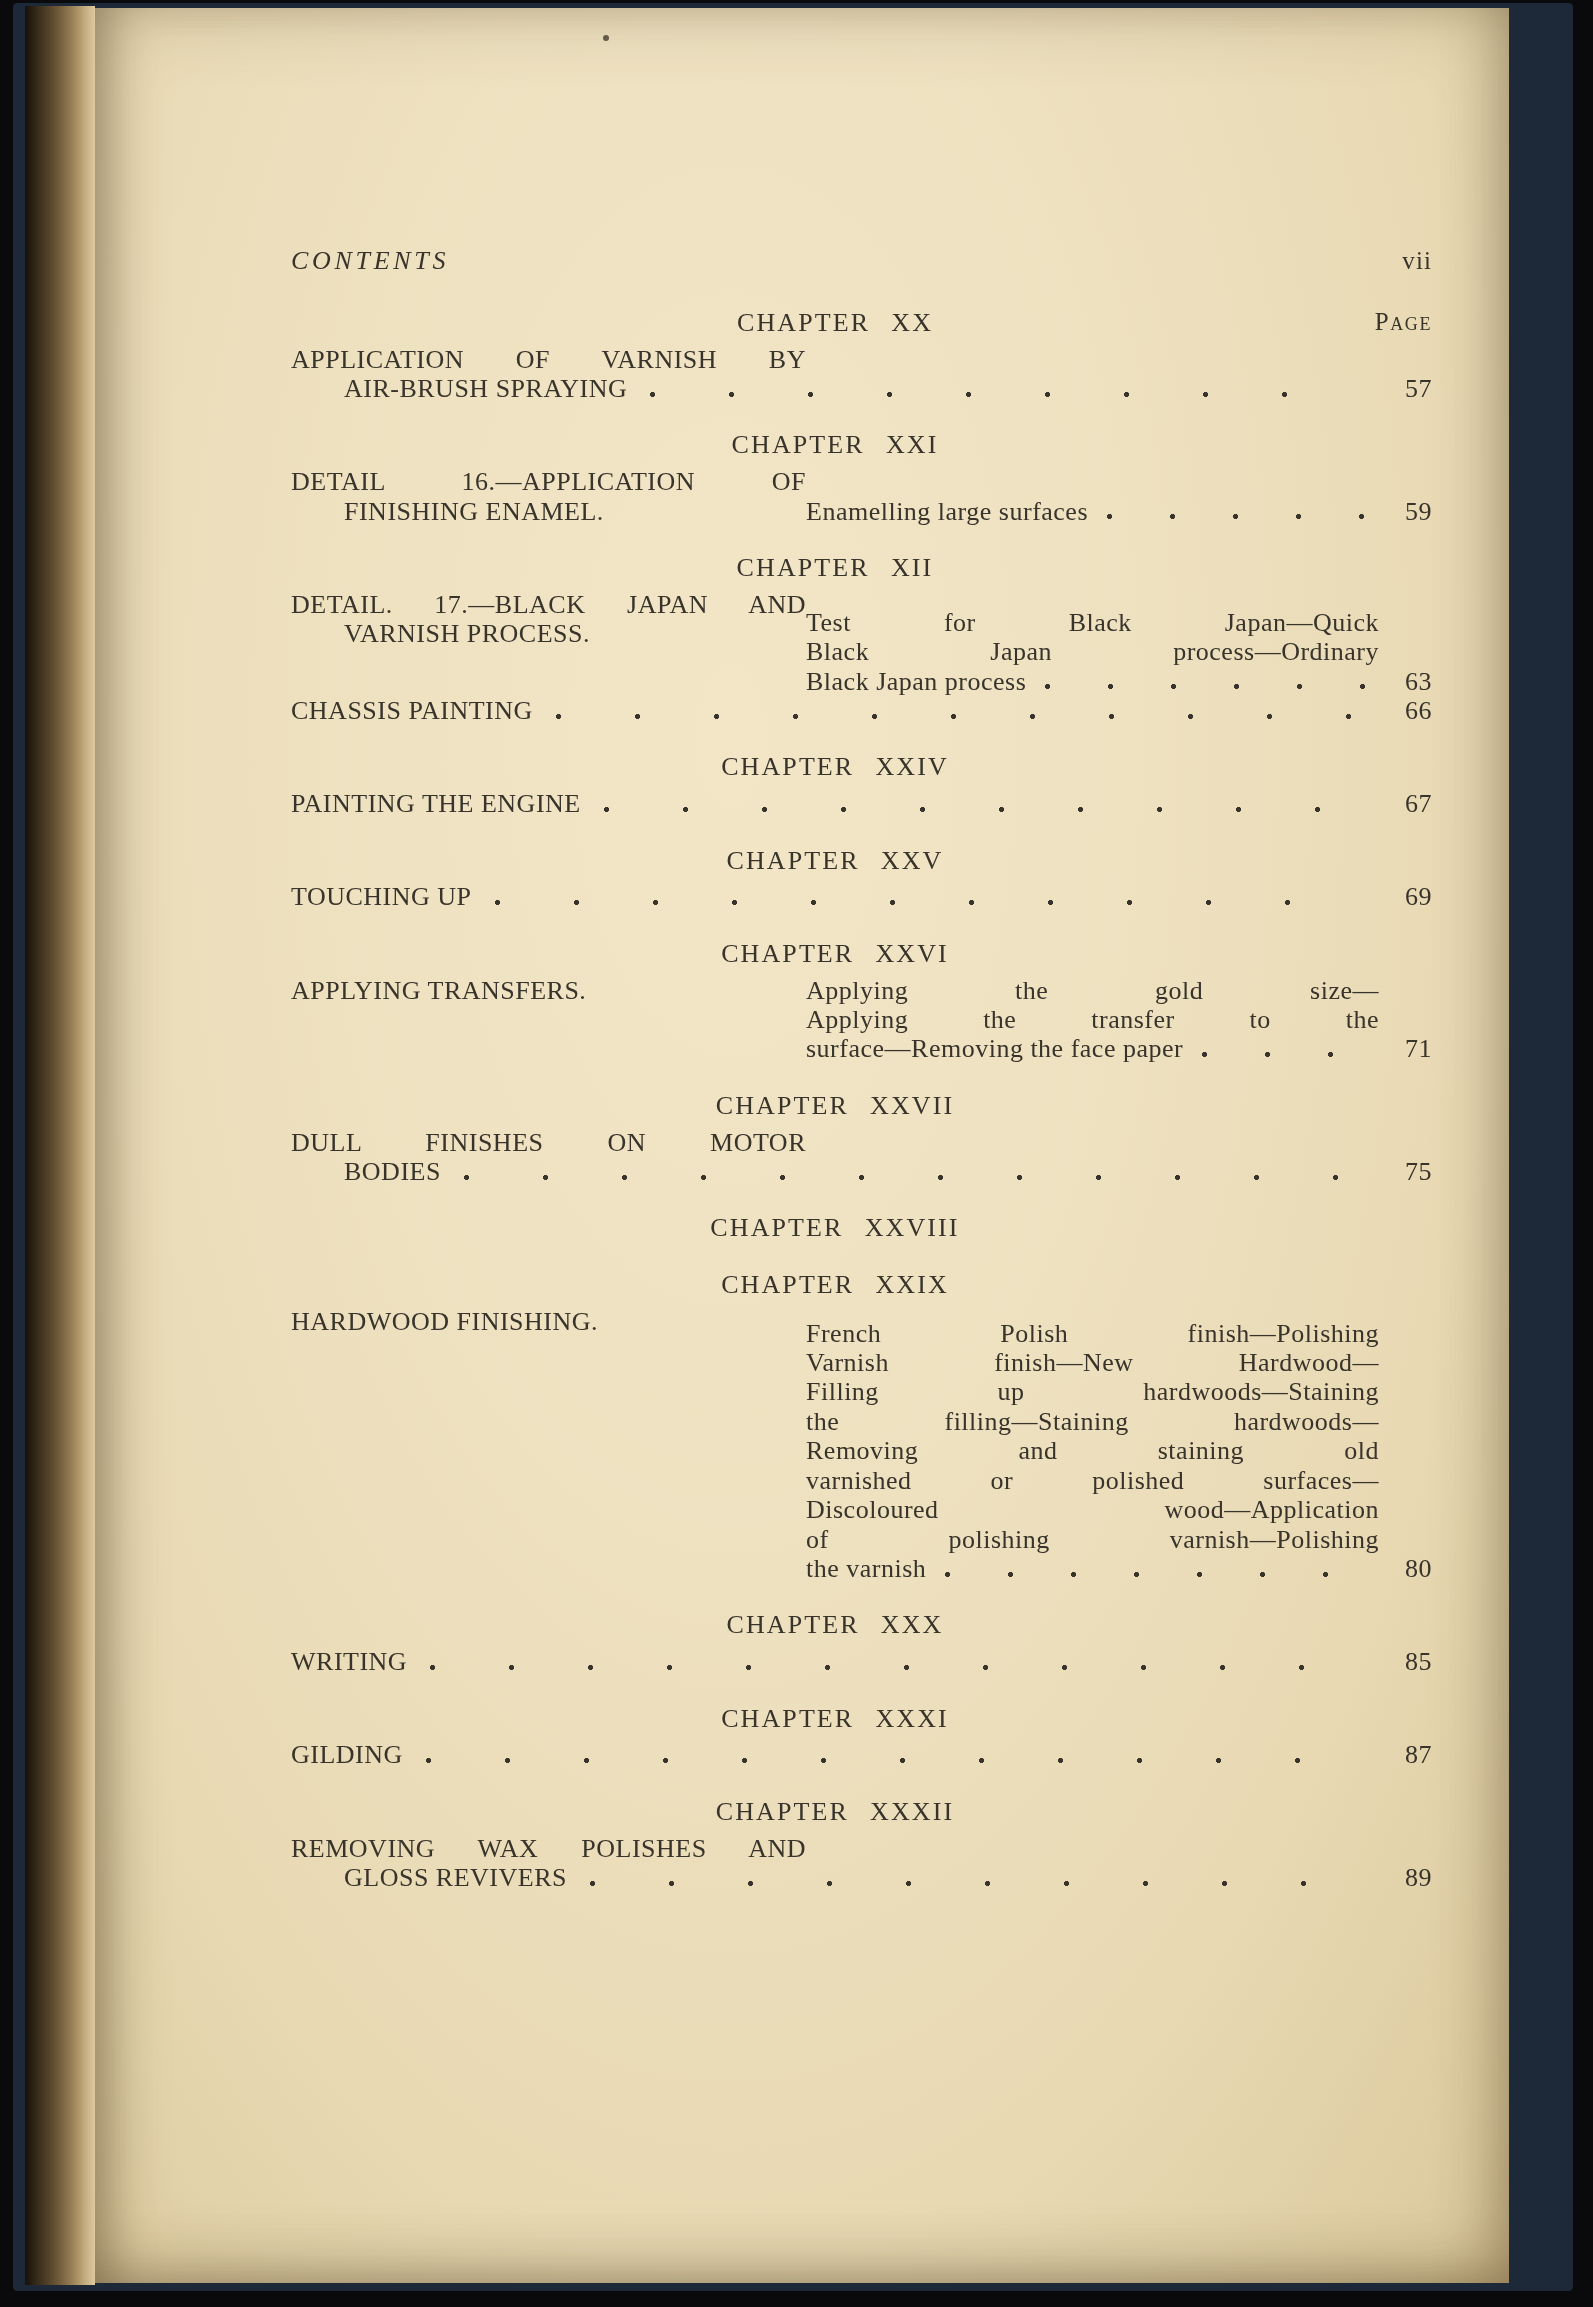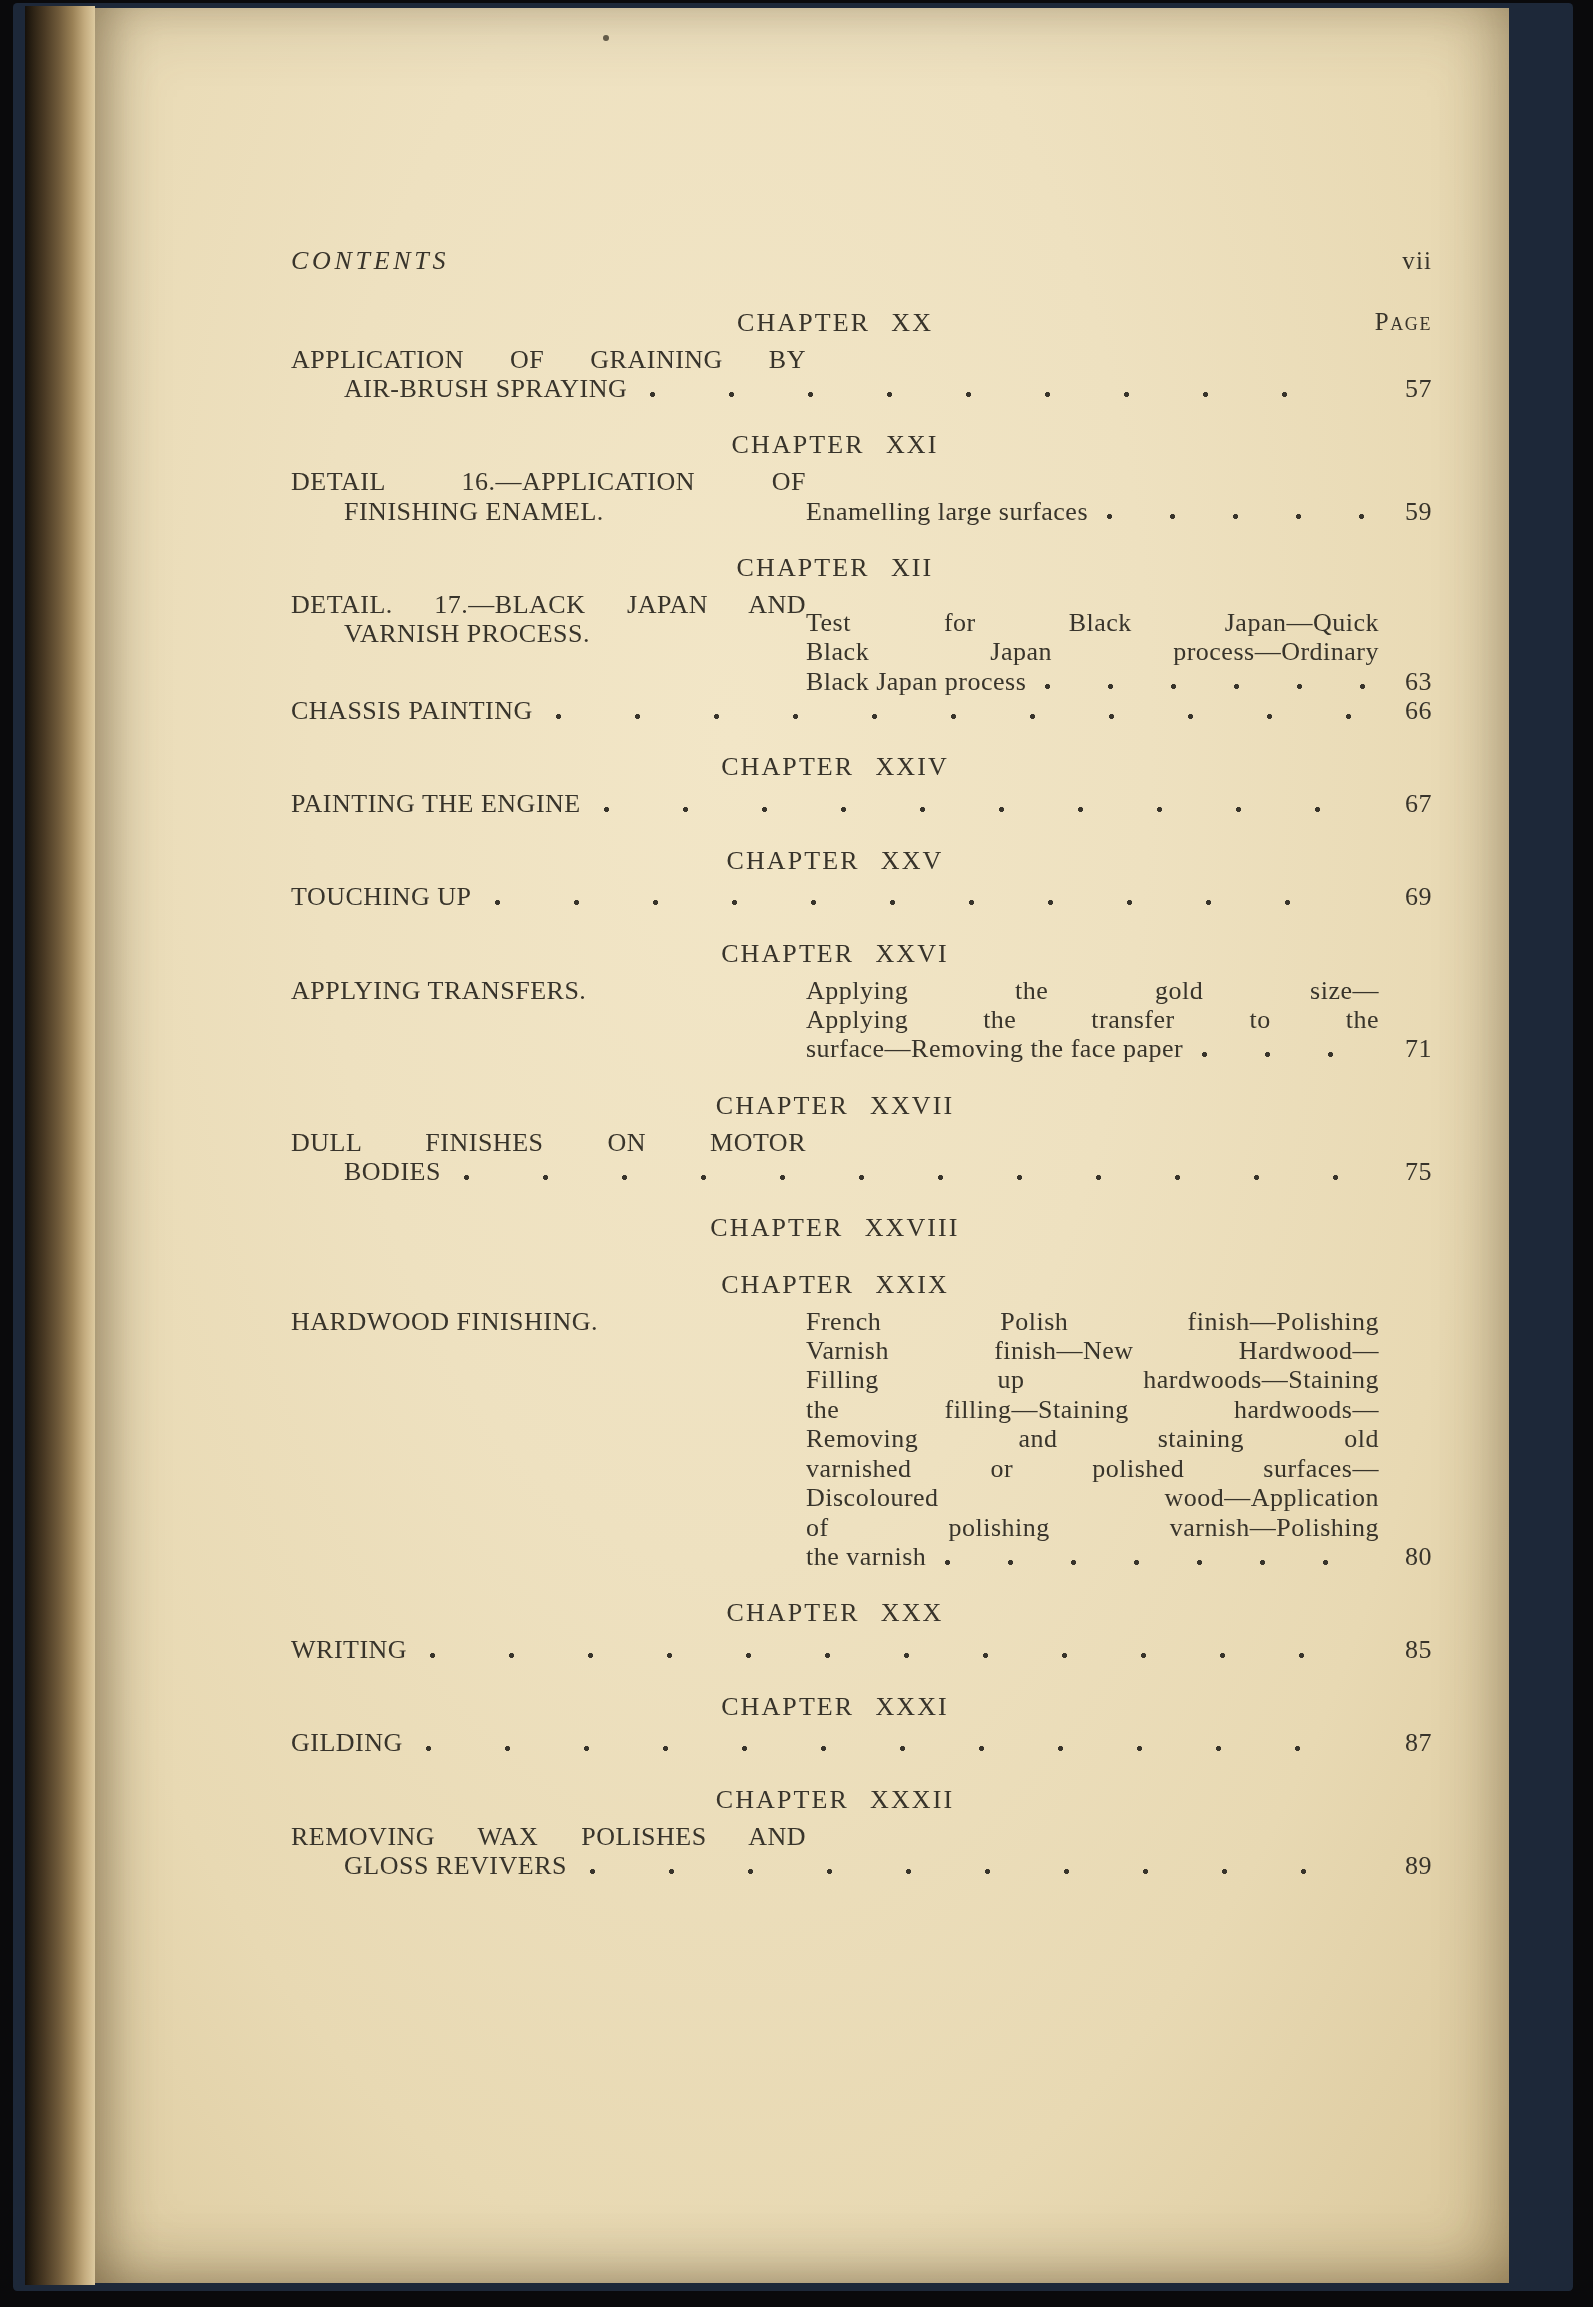--- a/index.html
+++ b/index.html
@@ -87,7 +87,7 @@
       <div id="entries">
           <div class="entry">
             <div class="chapter">CHAPTER XX</div>
-            <div class="line j w-title">APPLICATION OF GRAINING BY</div>
+            <div class="line j w-title">APPLICATION OF VARNISH BY</div>
             <div class="leader-row">
               <span class="lead-text i">AIR-BRUSH SPRAYING</span>
               <span class="dots"></span>

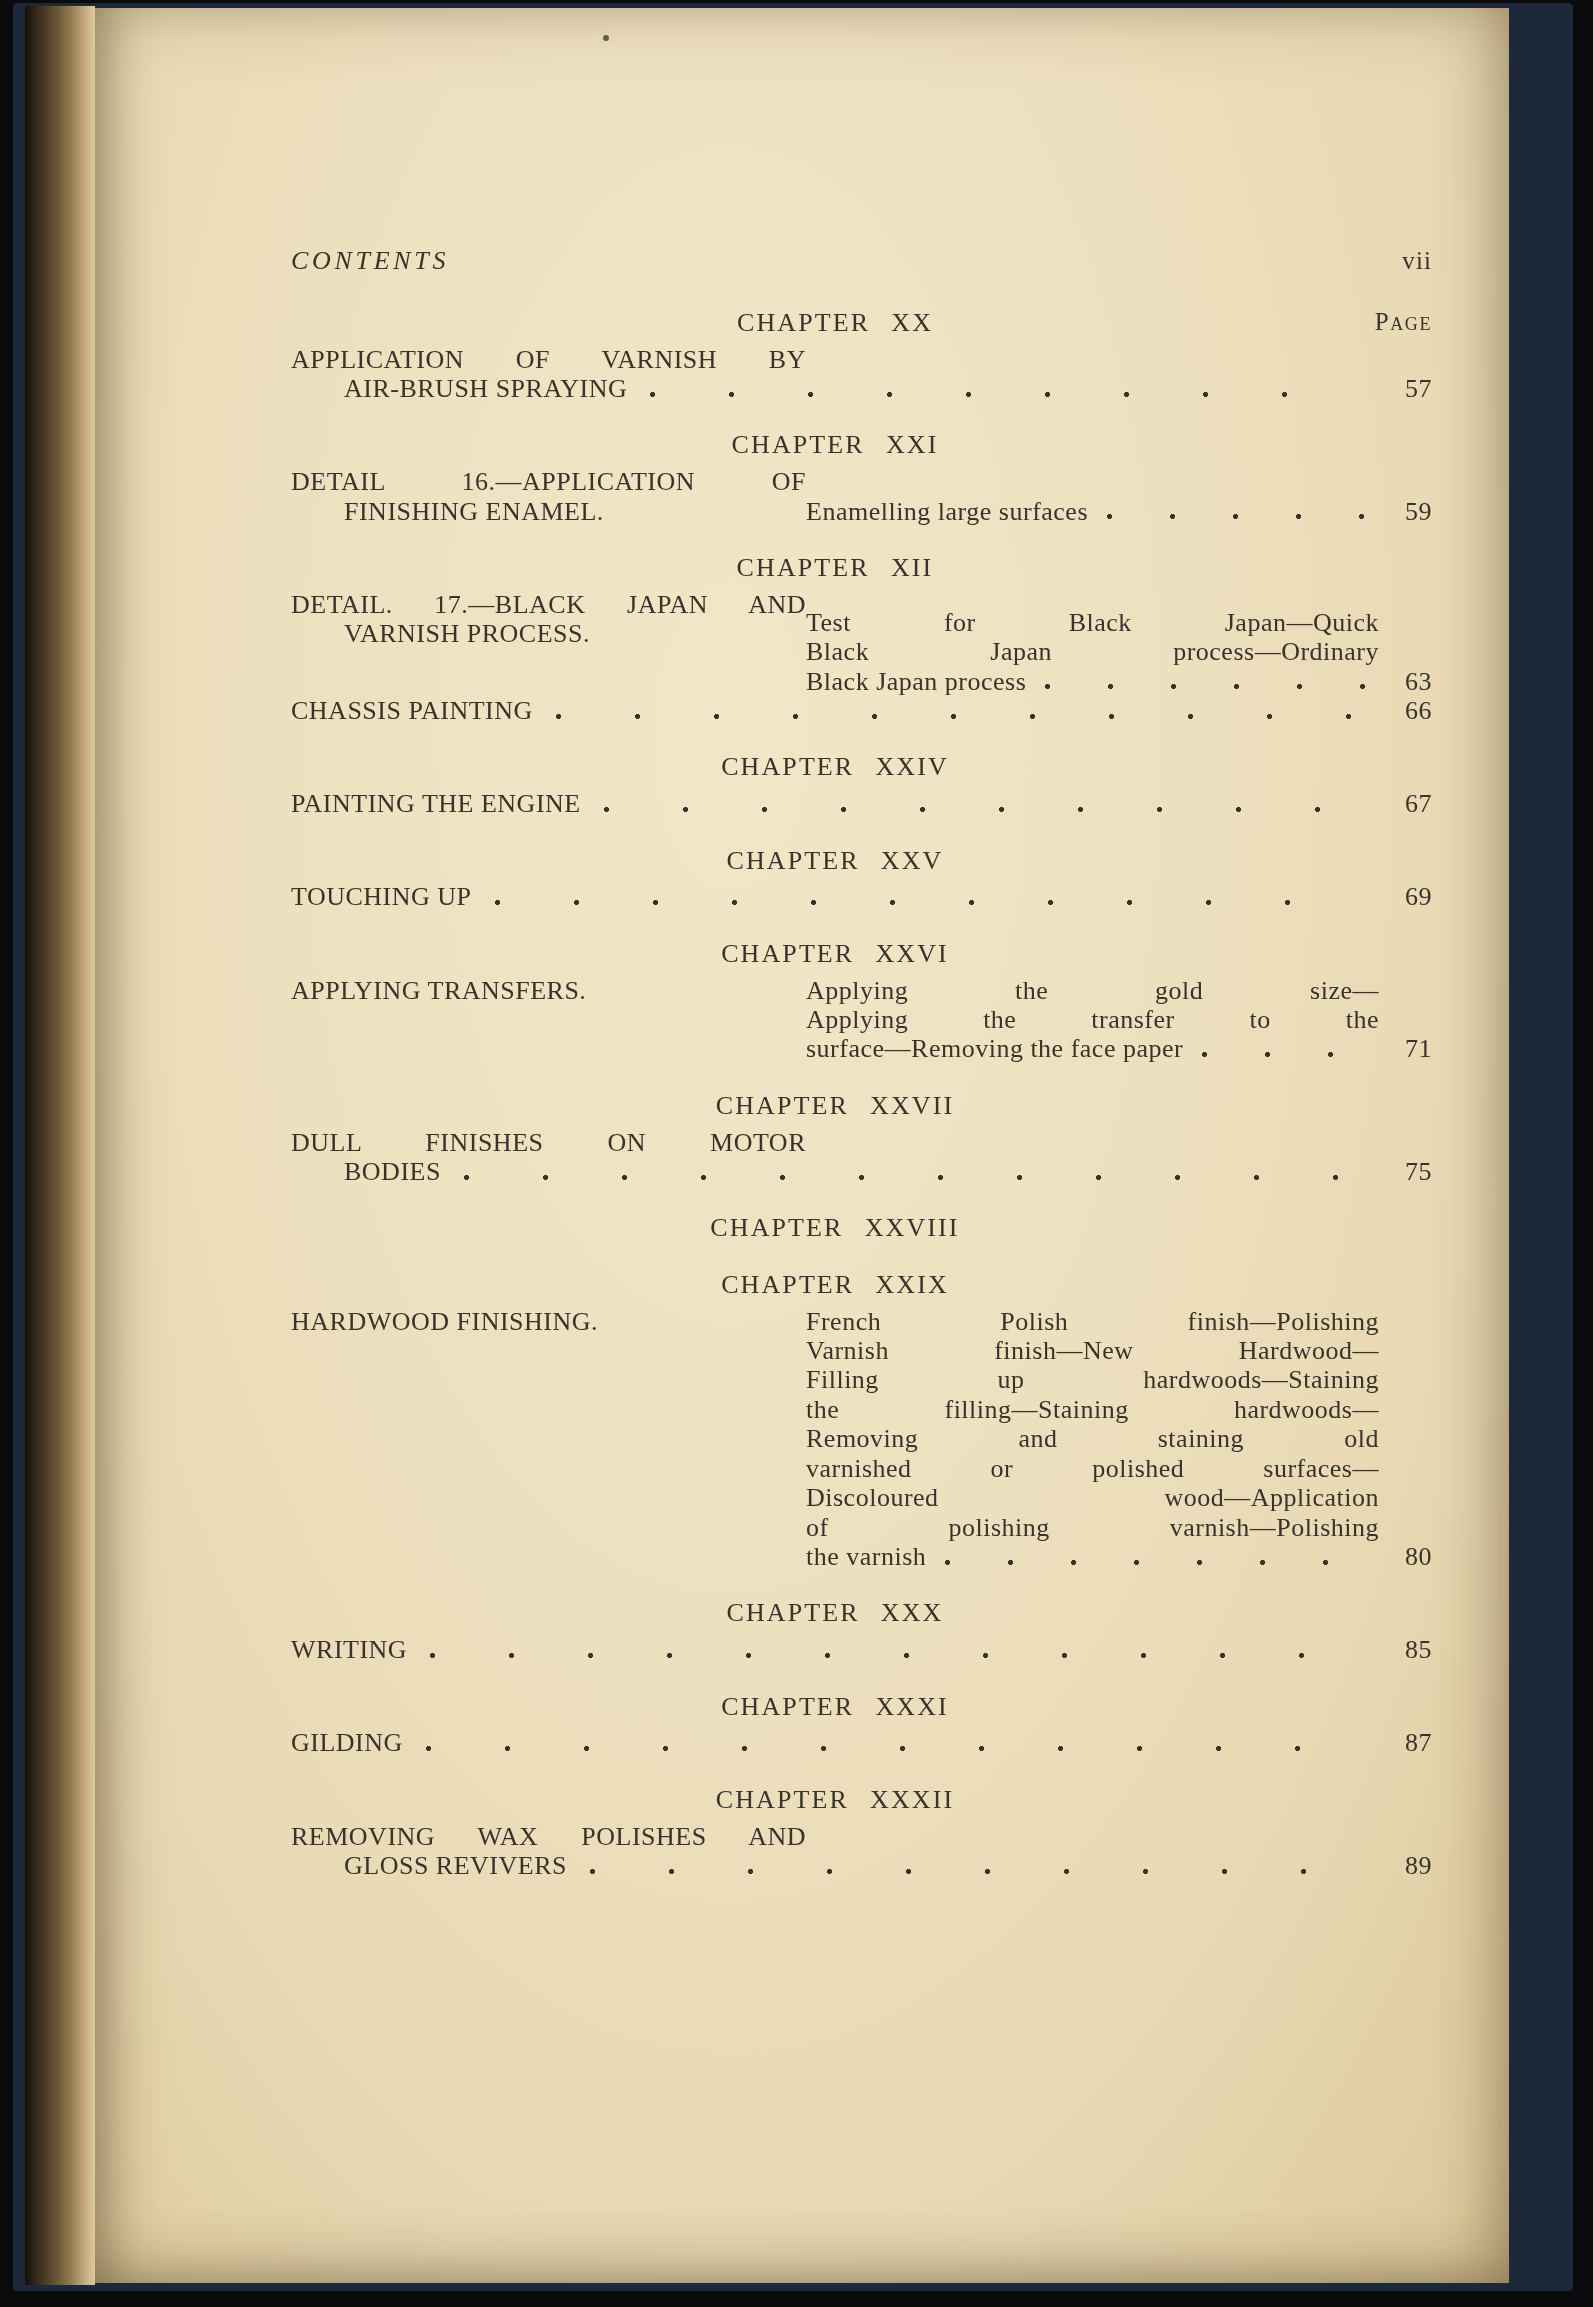--- a/index.html
+++ b/index.html
@@ -186,7 +186,7 @@
               <div class="title-block">
                 <div class="line">HARDWOOD FINISHING.</div>
               </div>
-              <div class="desc-block" style="margin-top: 0px;">
+              <div class="desc-block" style="margin-top: 12px;">
                 <div class="line j">French Polish finish—Polishing</div>
                 <div class="line j">Varnish finish—New Hardwood—</div>
                 <div class="line j">Filling up hardwoods—Staining</div>

